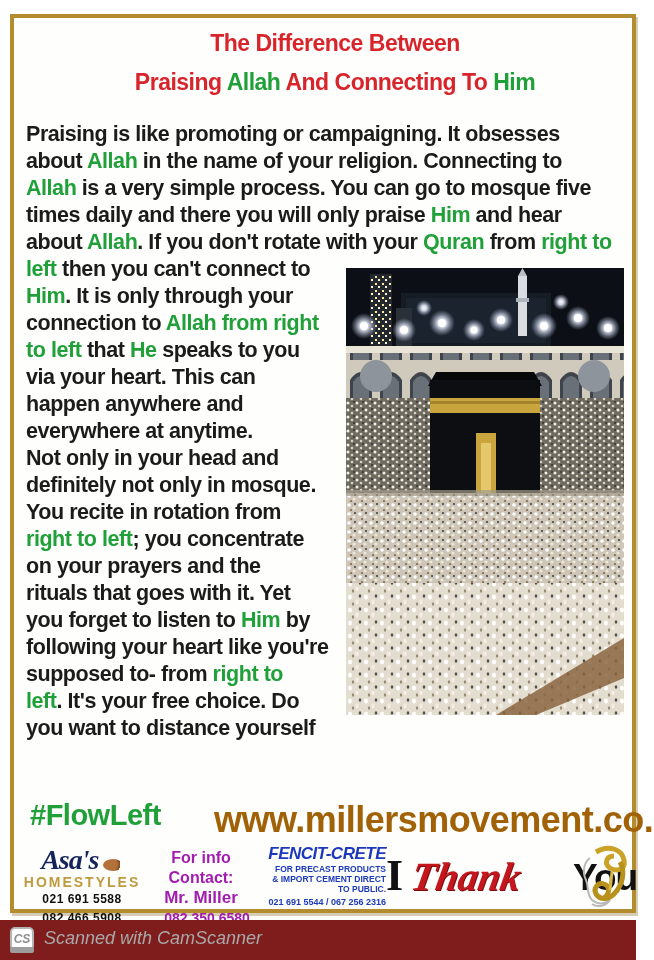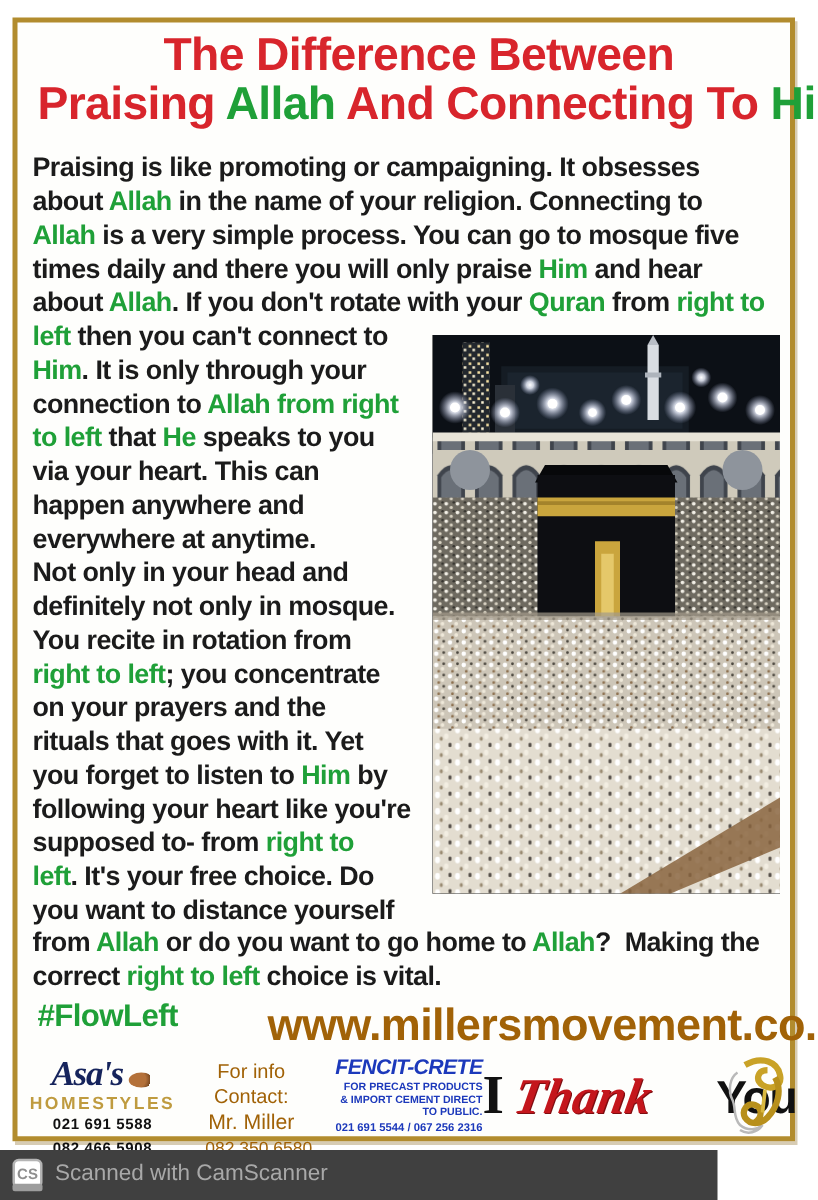--- a/index.html
+++ b/index.html
@@ -14,7 +14,7 @@
   }
   
   .title{position:absolute; left:14px; top:24px; width:626px; text-align:center;}
-  .title .tl{font-weight:bold; font-size:37px; line-height:39px; letter-spacing:-.5px; white-space:nowrap;margin-left:16px;}
+  .title .tl{font-weight:bold; font-size:23px; line-height:39px; letter-spacing:-.5px; white-space:nowrap;margin-left:16px;}
   
   .para .tl{font-weight:bold; font-size:21.5px; line-height:27px; letter-spacing:-.45px; white-space:nowrap;}
   .para-wide-top{position:absolute; left:26px; top:121px; width:606px; overflow:hidden;}

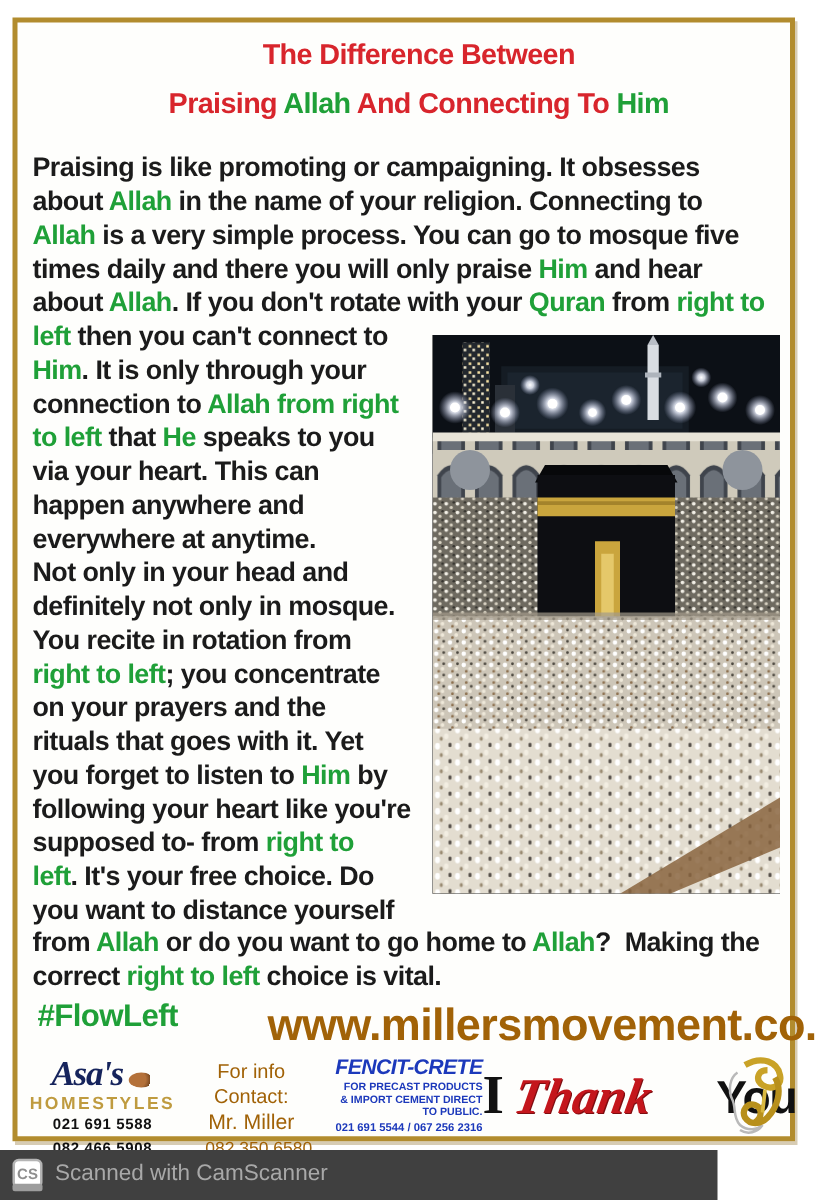--- a/index.html
+++ b/index.html
@@ -90,10 +90,6 @@
       <div class="tl"><span class="c-k">supposed to- from </span><span class="c-g">right to</span></div>
       <div class="tl"><span class="c-g">left</span><span class="c-k">. It's your free choice. Do</span></div>
       <div class="tl"><span class="c-k">you want to distance yourself</span></div>
-    </div>
-  <div class="para para-wide-bottom">
-      <div class="tl"><span class="c-k">from </span><span class="c-g">Allah</span><span class="c-k"> or do you want to go home to </span><span class="c-g">Allah</span><span class="c-k">?&nbsp; Making the</span></div>
-      <div class="tl"><span class="c-k">correct </span><span class="c-g">right to left</span><span class="c-k"> choice is vital.</span></div>
     </div>
 
   <div class="links-row">

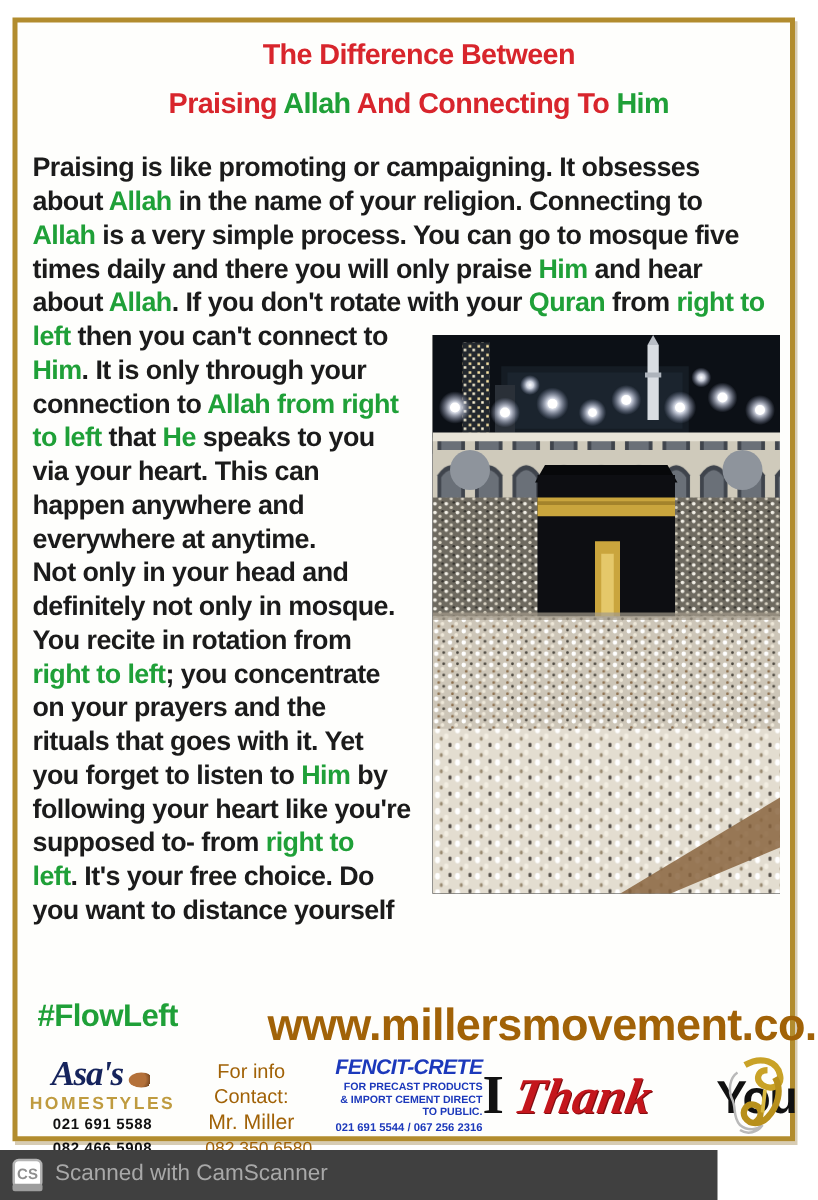--- a/index.html
+++ b/index.html
@@ -23,7 +23,7 @@
   .c-k{color:#1b1b1b;} .c-g{color:#1fa038;} .c-r{color:#d8252c;}
   
   .links-row{position:absolute; left:26px; top:799px; width:606px; height:34px;}
-  .hashtag{position:absolute; left:4px; top:0; font-weight:bold; font-size:25px; color:#1fa038; letter-spacing:-.5px;}
+  .hashtag{position:absolute; left:4px; top:0; font-weight:bold; font-size:29px; color:#1fa038; letter-spacing:-.5px;}
   .website{position:absolute; left:188px; top:0; font-weight:bold; font-size:36px; color:#a16207; letter-spacing:-.5px;}
   
   .photo{position:absolute; left:346px; top:268px; width:278px; height:447px; background:#111; overflow:hidden;}

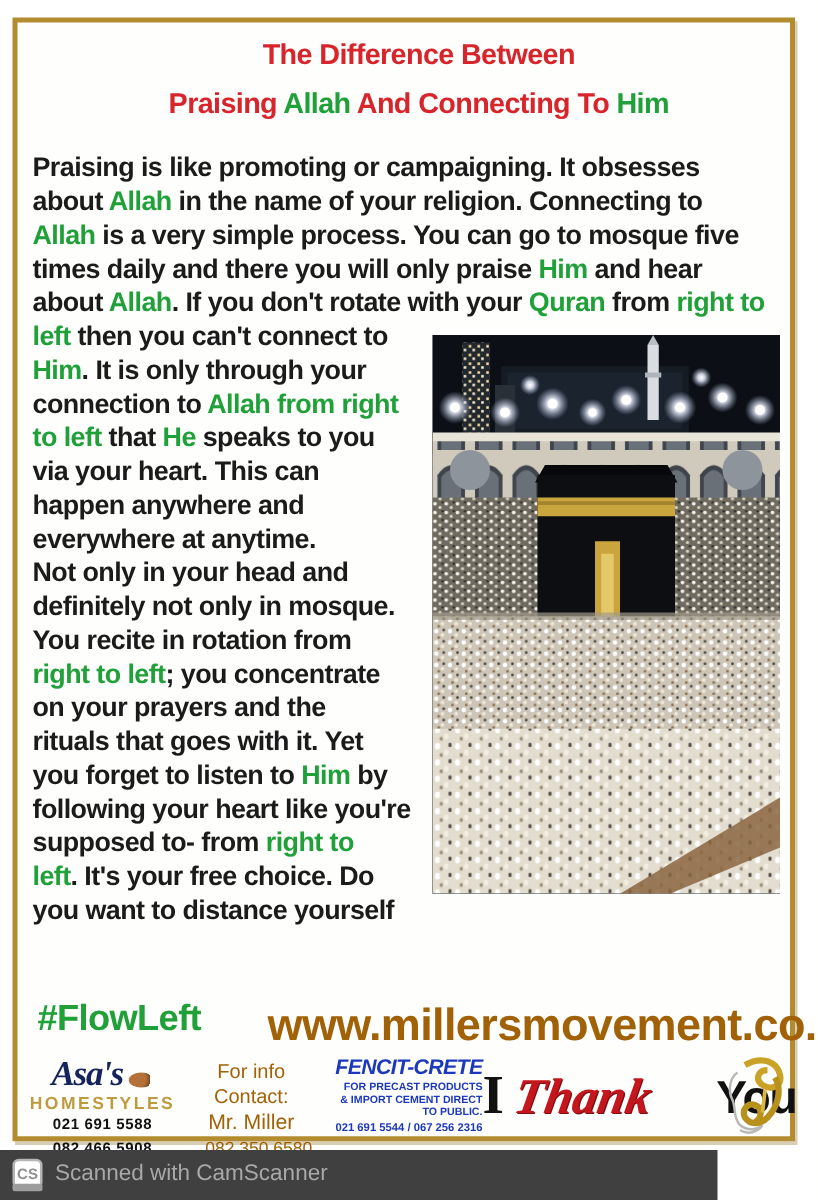--- a/index.html
+++ b/index.html
@@ -34,7 +34,7 @@
   .asas-sub{font-size:14px; font-weight:bold; color:#bf9b3f; letter-spacing:2px; margin-top:-2px;}
   .asas-phone{font-size:12px; font-weight:bold; color:#111; line-height:19px; letter-spacing:.5px;}
   .asas-dot{display:inline-block; width:20px; height:12px; background:radial-gradient(circle at 35% 45%, #b4713a 0 45%, #7a4a22 70%, transparent 71%); border-radius:50%; vertical-align:middle;}
-  .contact{position:absolute; left:128px; top:6px; width:118px; text-align:center; color:#a16207; font-weight:normal;}
+  .contact{position:absolute; left:128px; top:6px; width:118px; text-align:center; color:#a21caf; font-weight:bold;}
   .contact div{line-height:20px;}
   .contact .l1{font-size:16px;} .contact .l2{font-size:17px;} .contact .l3{font-size:14px;margin-left:12px;}
   .fencit{position:absolute; left:248px; top:2px; width:124px; text-align:right; color:#1c39bb; font-weight:bold;}

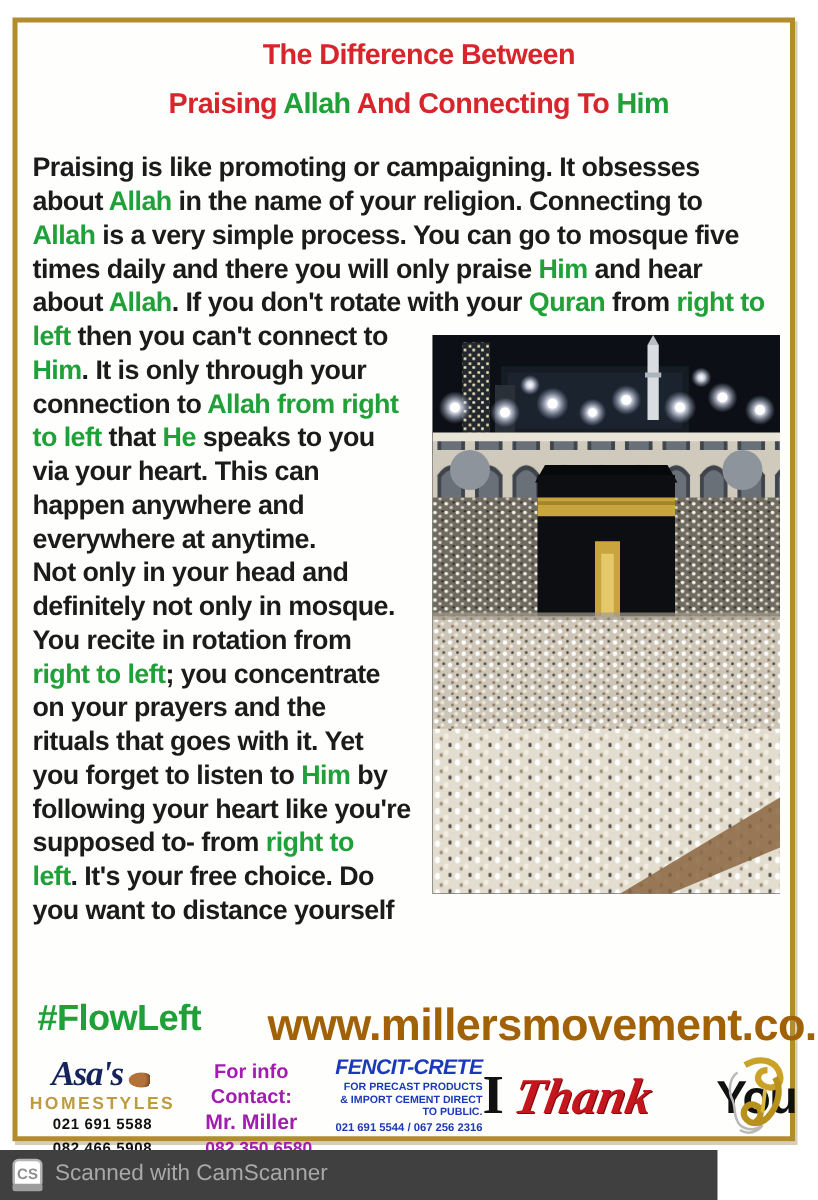--- a/index.html
+++ b/index.html
@@ -48,7 +48,7 @@
   .thanks .w3{font-weight:bold; font-size:37px; color:#111; letter-spacing:-1px;margin-left:44px;}
   .gold-logo{position:absolute; left:562px; top:0px; width:62px; height:70px;}
   
-  .scanbar{position:absolute; left:0; top:920px; width:574px; height:40px; background:#404040;}
+  .scanbar{position:absolute; left:0; top:920px; width:636px; height:40px; background:#7f1d1d;font-style:italic;}
   .cs-icon{position:absolute; left:10px; top:7px; width:24px; height:24px; border:2px solid #b5b5b5; border-radius:5px; box-sizing:border-box; color:#8f8f8f; font-weight:bold; font-size:12px; text-align:center; line-height:20px; background:#fff;}
   .cs-bar{position:absolute; left:-2px; top:18px; width:24px; height:6px; background:#9d9d9d; border-radius:2px;}
   .scan-label{position:absolute; left:44px; top:8px; font-size:18px; color:#a8a8a8;}

